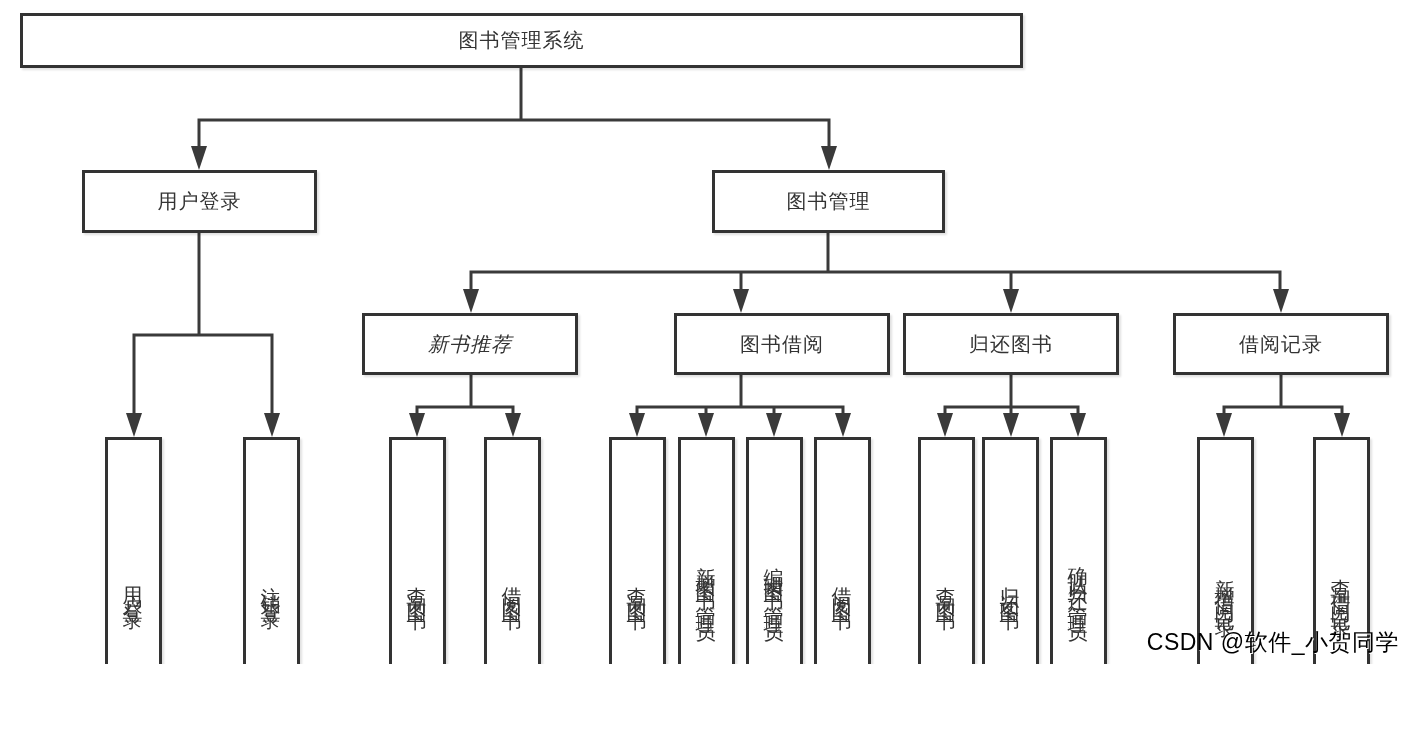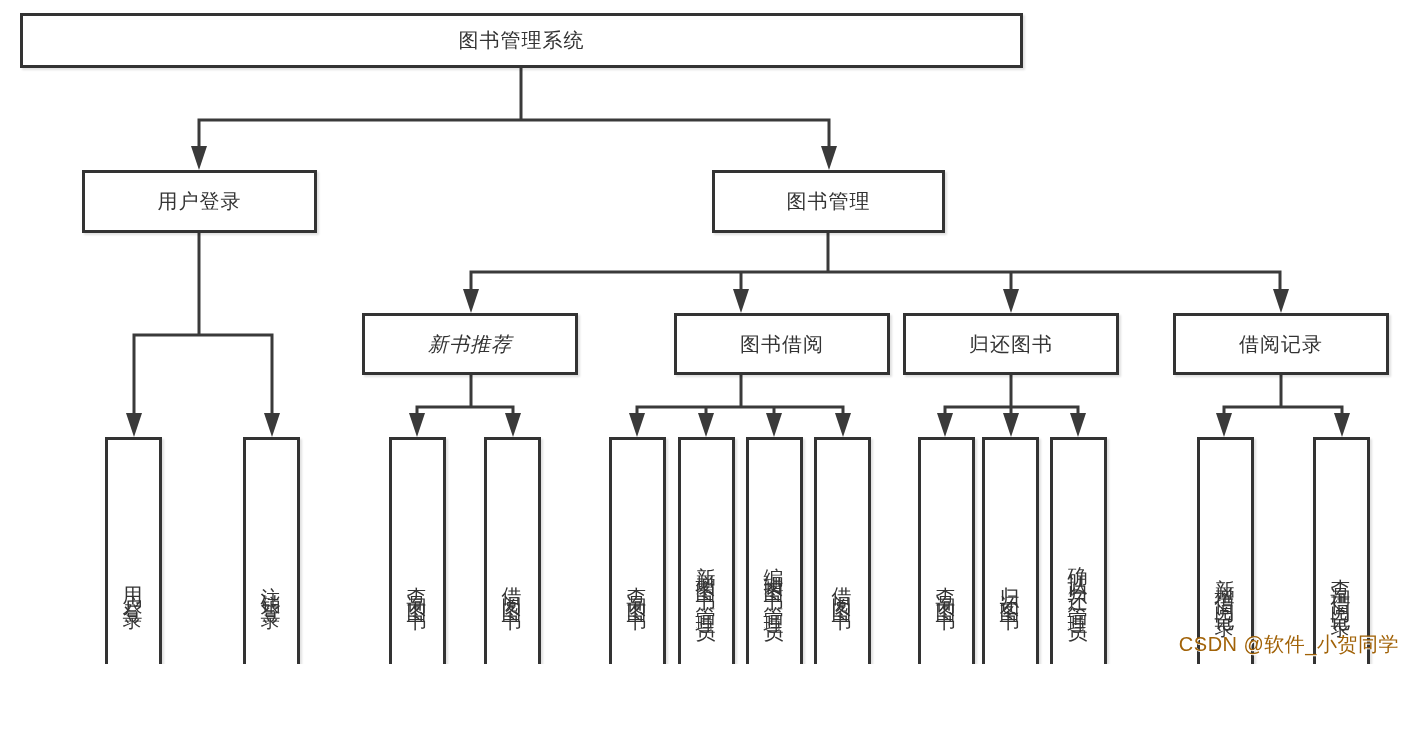--- a/index.html
+++ b/index.html
@@ -56,9 +56,9 @@
     position: absolute;
     right: 6px;
     bottom: 6px;
-    font-size: 20px;
+    font-size: 23px;
     letter-spacing: 0.5px;
-    color: #a16207;
+    color: #000000;
     text-shadow: 1px 1px 0 #ffffff;
     white-space: nowrap;
   }

